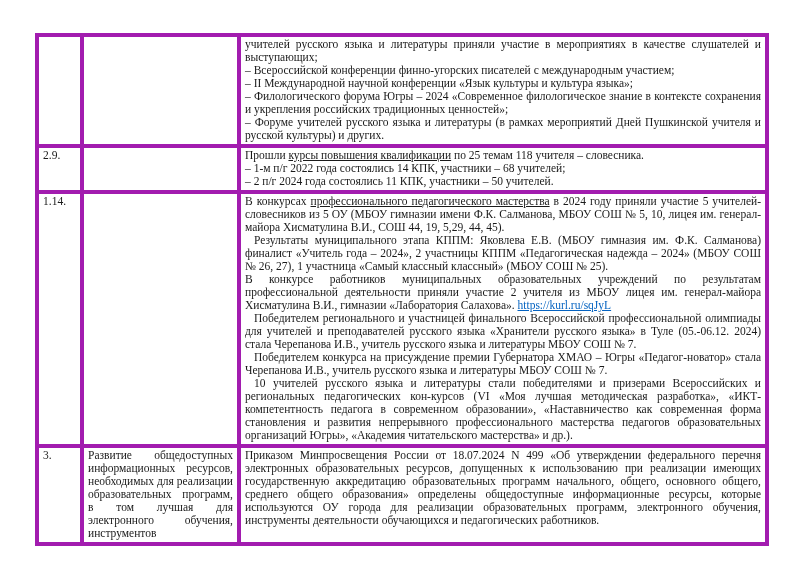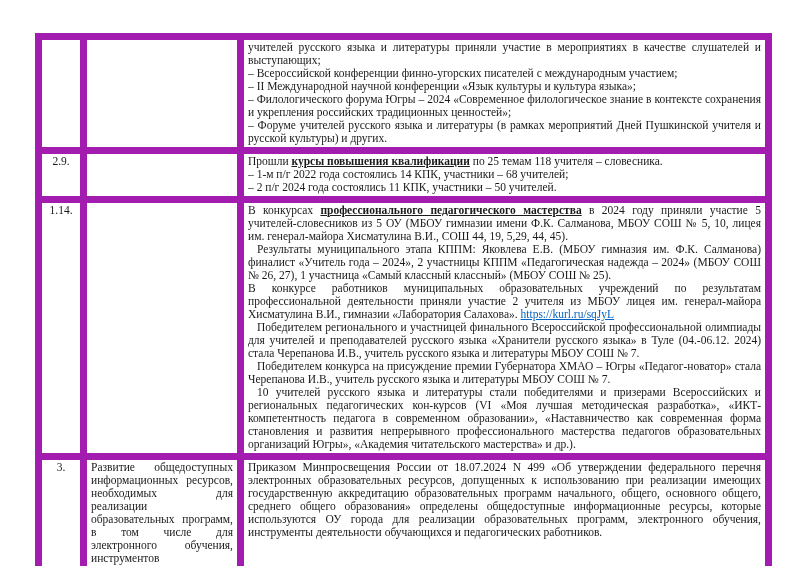--- a/index.html
+++ b/index.html
@@ -24,7 +24,7 @@
     border: 1px solid #1c1c1c;
   }
   table.doc-table td {
-    border: 7px solid #a21caf;
+    border: 4px solid #a21caf;
     vertical-align: top;
     padding: 1px 4px 2px 4px;
     font-family: "Liberation Serif", "DejaVu Serif", serif;

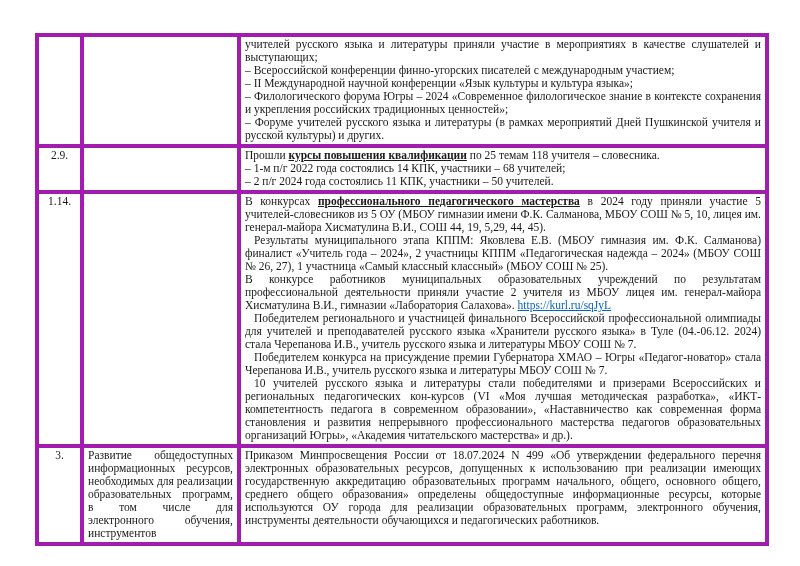--- a/index.html
+++ b/index.html
@@ -33,7 +33,7 @@
     color: #1a1a1a;
     overflow: hidden;
   }
-  td.col-num   { text-align: center; }
+  td.col-num   { text-align: left; }
   td.col-activity p, td.col-content p { text-align: justify; }
   tbody tr:nth-child(1) { height: 105px; }
   tbody tr:nth-child(2) { height: 42px;  }

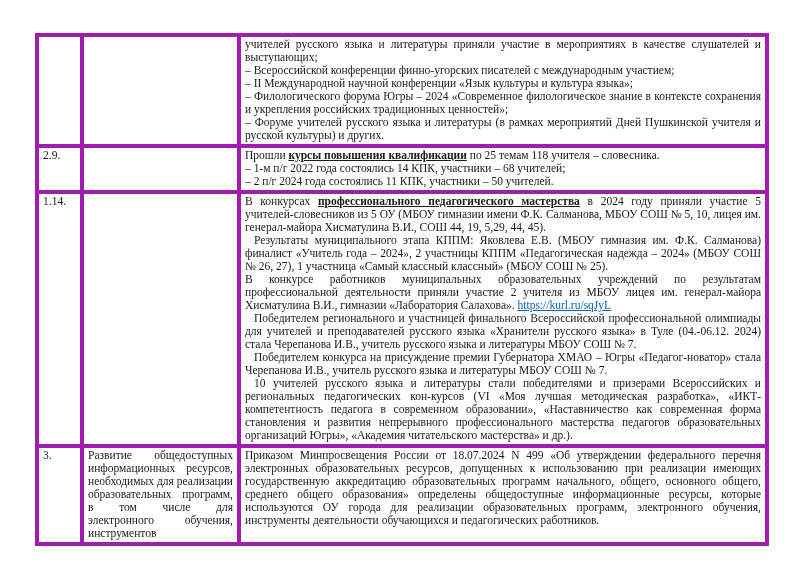--- a/index.html
+++ b/index.html
@@ -46,7 +46,7 @@
   p.indent { text-indent: 9px; }
   p.jl { text-align-last: justify; }
   .bu {
-    font-weight: bold;
+    font-weight: normal;
     text-decoration: underline;
   }
   a.doc-link {

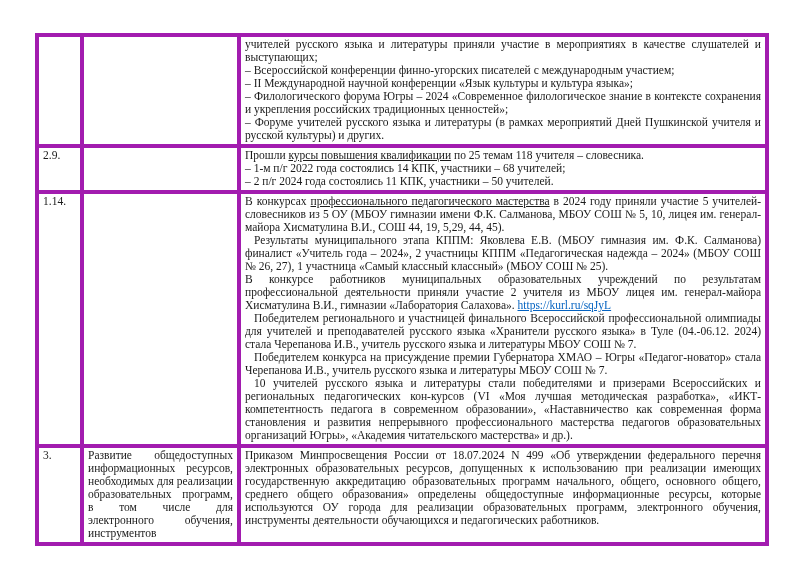--- a/index.html
+++ b/index.html
@@ -92,7 +92,7 @@
             <p><span>В конкурсах </span><span class="bu">профессионального педагогического мастерства</span><span> в 2024 году приняли участие 5 учителей-словесников из 5 ОУ (МБОУ гимназии имени Ф.К. Салманова, МБОУ СОШ № 5, 10, лицея им. генерал-майора Хисматулина В.И., СОШ 44, 19, 5,29, 44, 45).</span></p>
             <p class="indent"><span>Результаты муниципального этапа КППМ: Яковлева Е.В. (МБОУ гимназия им. Ф.К. Салманова) финалист «Учитель года – 2024», 2 участницы КППМ «Педагогическая надежда – 2024» (МБОУ СОШ № 26, 27), 1 участница «Самый классный классный» (МБОУ СОШ № 25).</span></p>
             <p><span>В конкурсе работников муниципальных образовательных учреждений по результатам профессиональной деятельности приняли участие 2 учителя из МБОУ лицея им. генерал-майора Хисматулина В.И., гимназии «Лаборатория Салахова». </span><a class="doc-link" href="#" style="color: rgb(5, 99, 193);">https://kurl.ru/sqJyL</a></p>
-            <p class="indent"><span>Победителем регионального и участницей финального Всероссийской профессиональной олимпиады для учителей и преподавателей русского языка «Хранители русского языка» в Туле (04.-06.12. 2024) стала Черепанова И.В., учитель русского языка и литературы МБОУ СОШ № 7.</span></p>
+            <p class="indent"><span>Победителем регионального и участницей финального Всероссийской профессиональной олимпиады для учителей и преподавателей русского языка «Хранители русского языка» в Туле (05.-06.12. 2024) стала Черепанова И.В., учитель русского языка и литературы МБОУ СОШ № 7.</span></p>
             <p class="indent"><span>Победителем конкурса на присуждение премии Губернатора ХМАО – Югры «Педагог-новатор» стала Черепанова И.В., учитель русского языка и литературы МБОУ СОШ № 7.</span></p>
             <p class="indent"><span>10 учителей русского языка и литературы стали победителями и призерами Всероссийских и региональных педагогических кон-курсов (VI «Моя лучшая методическая разработка», «ИКТ-компетентность педагога в современном образовании», «Наставничество как современная форма становления и развития непрерывного профессионального мастерства педагогов образовательных организаций Югры», «Академия читательского мастерства» и др.).</span></p>
           </td>

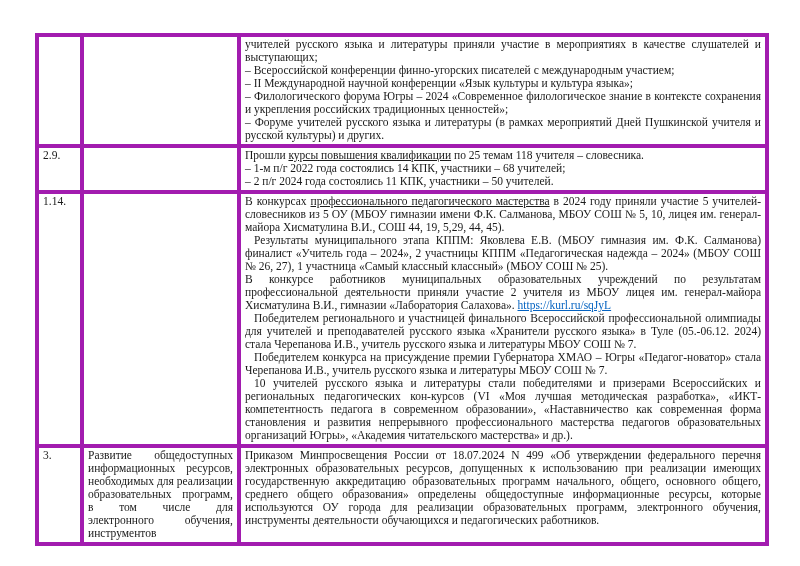--- a/index.html
+++ b/index.html
@@ -100,7 +100,7 @@
         <tr>
           <td class="col-num">3.</td>
           <td class="col-activity">
-            <p class="jl"><span>Развитие общедоступных информационных ресурсов, необходимых для реализации образовательных программ, в том числе для электронного обучения, инструментов</span></p>
+            <p class="jl"><span>Развитие общедоступных информационных ресурсов, необходимых для реализации образовательных программ, в том лучшая для электронного обучения, инструментов</span></p>
           </td>
           <td class="col-content">
             <p><span>Приказом Минпросвещения России от 18.07.2024 N 499 «Об утверждении федерального перечня электронных образовательных ресурсов, допущенных к использованию при реализации имеющих государственную аккредитацию образовательных программ начального, общего, основного общего, среднего общего образования» определены общедоступные информационные ресурсы, которые используются ОУ города для реализации образовательных программ, электронного обучения, инструменты деятельности обучающихся и педагогических работников.</span></p>

